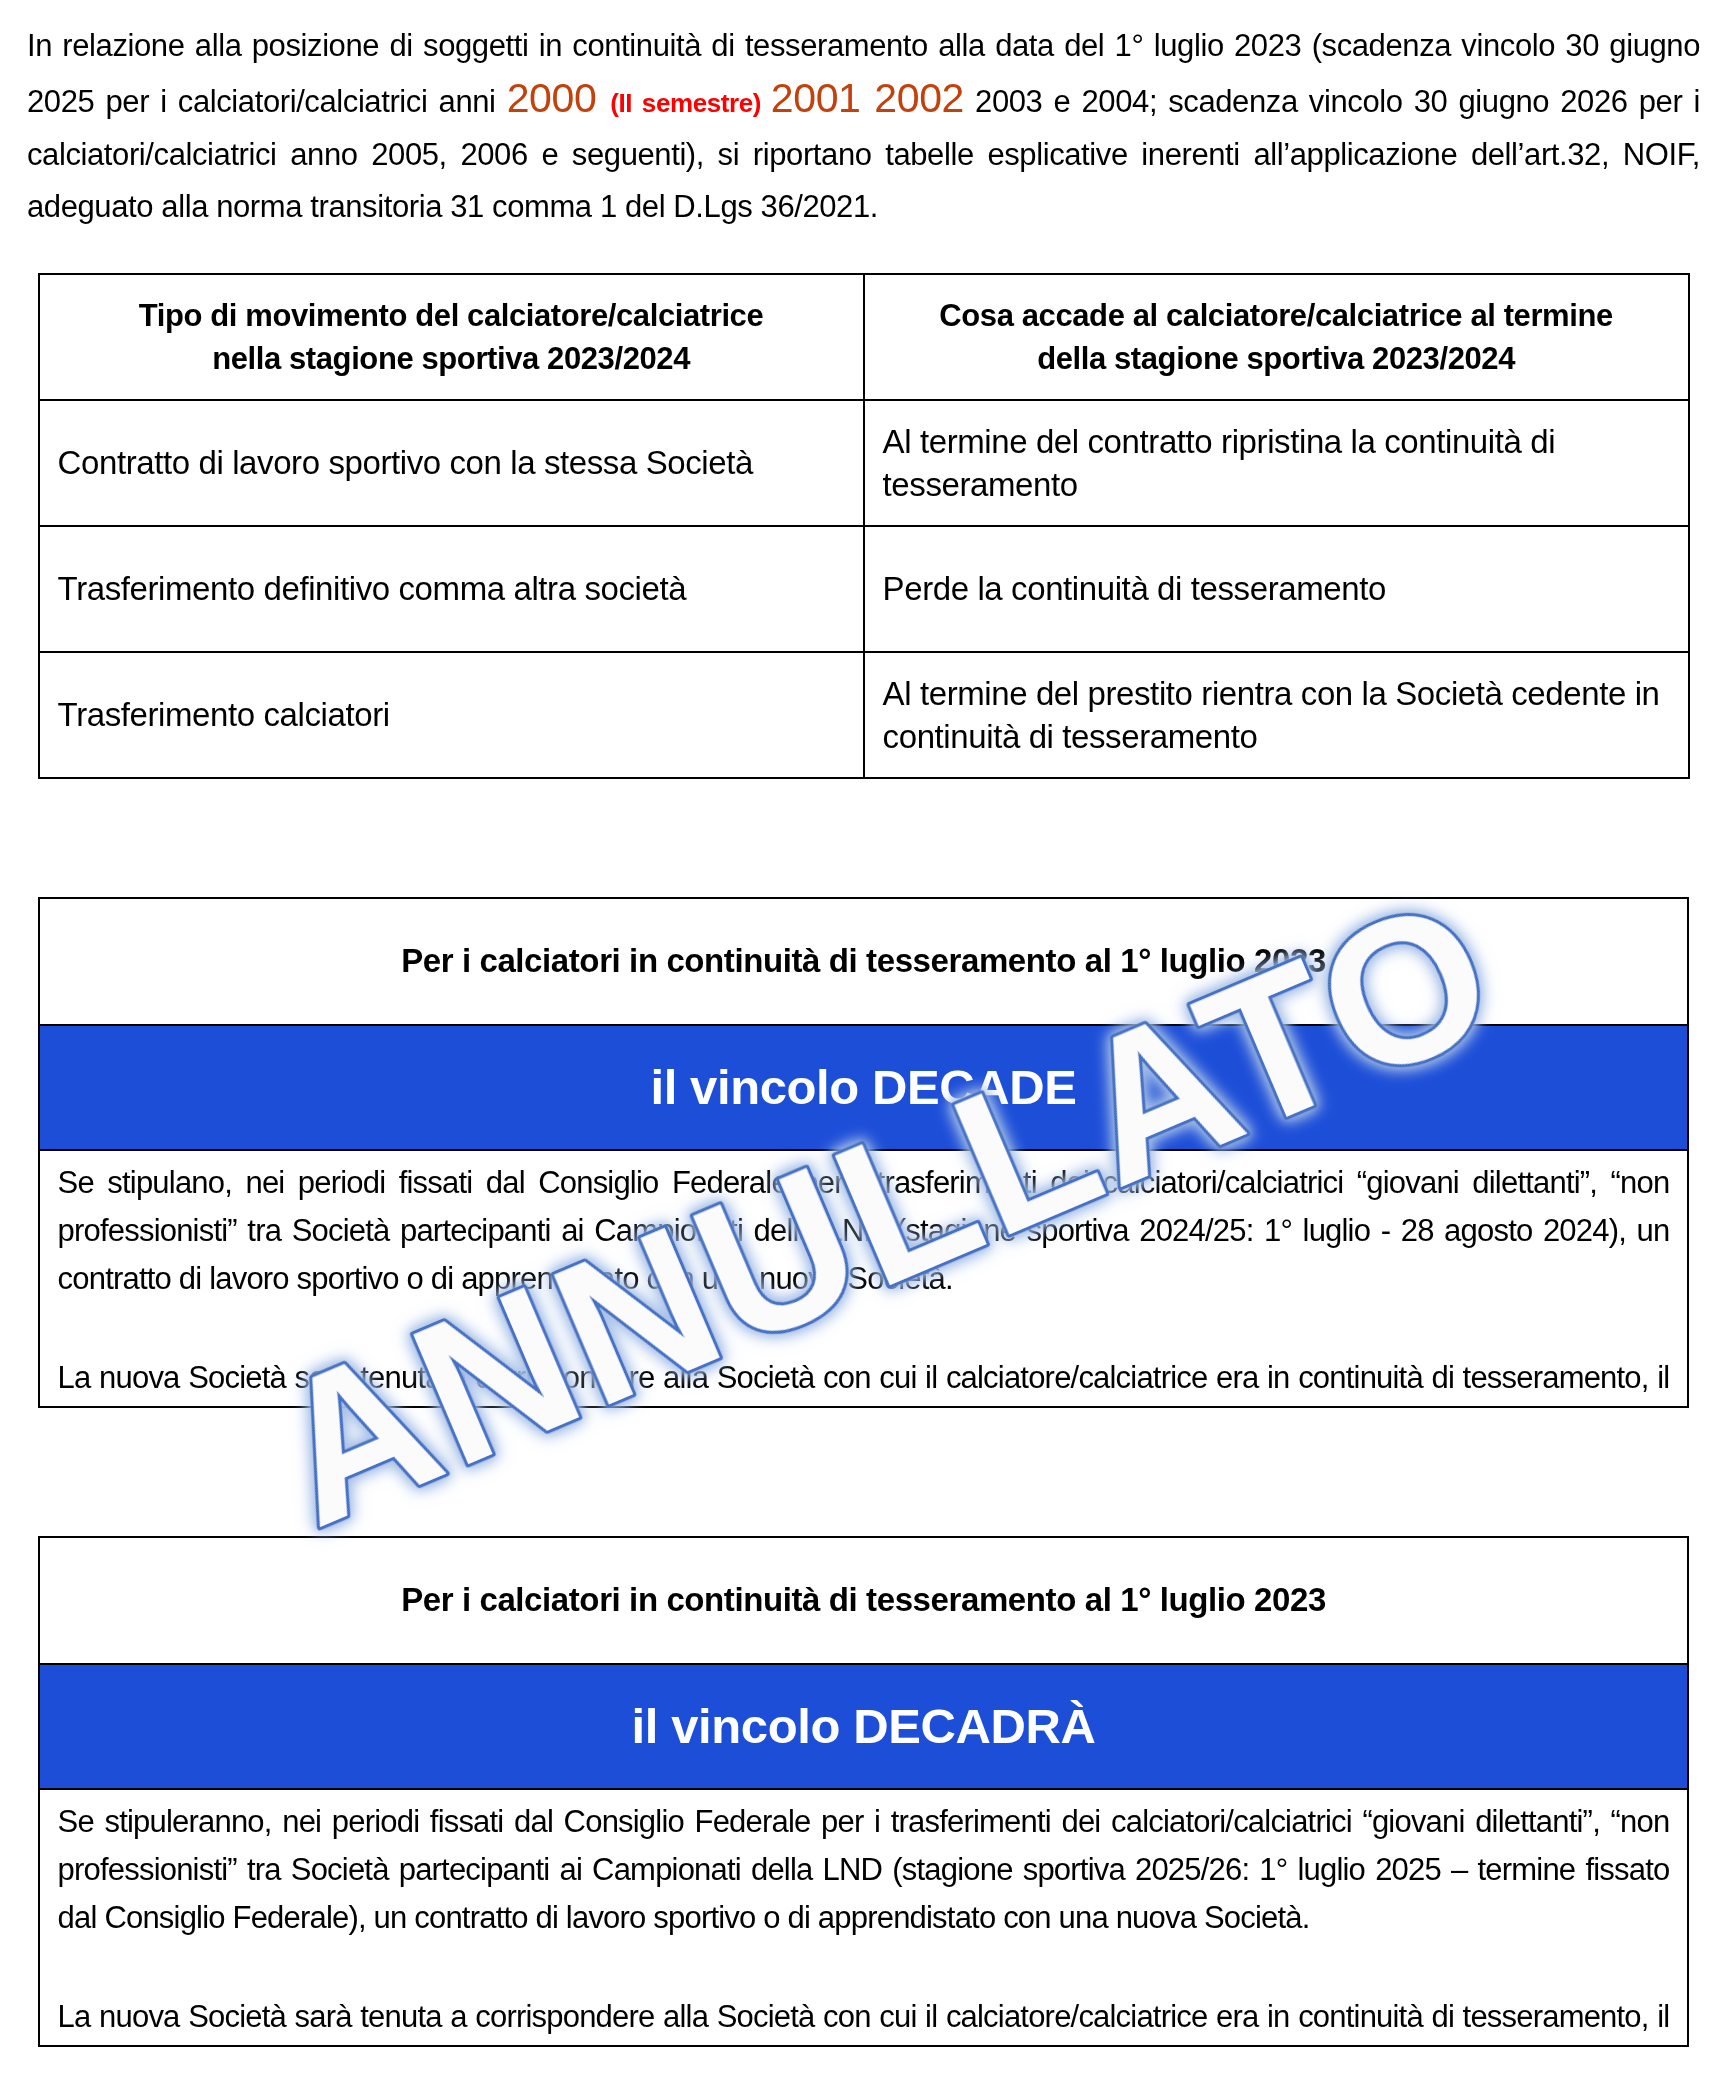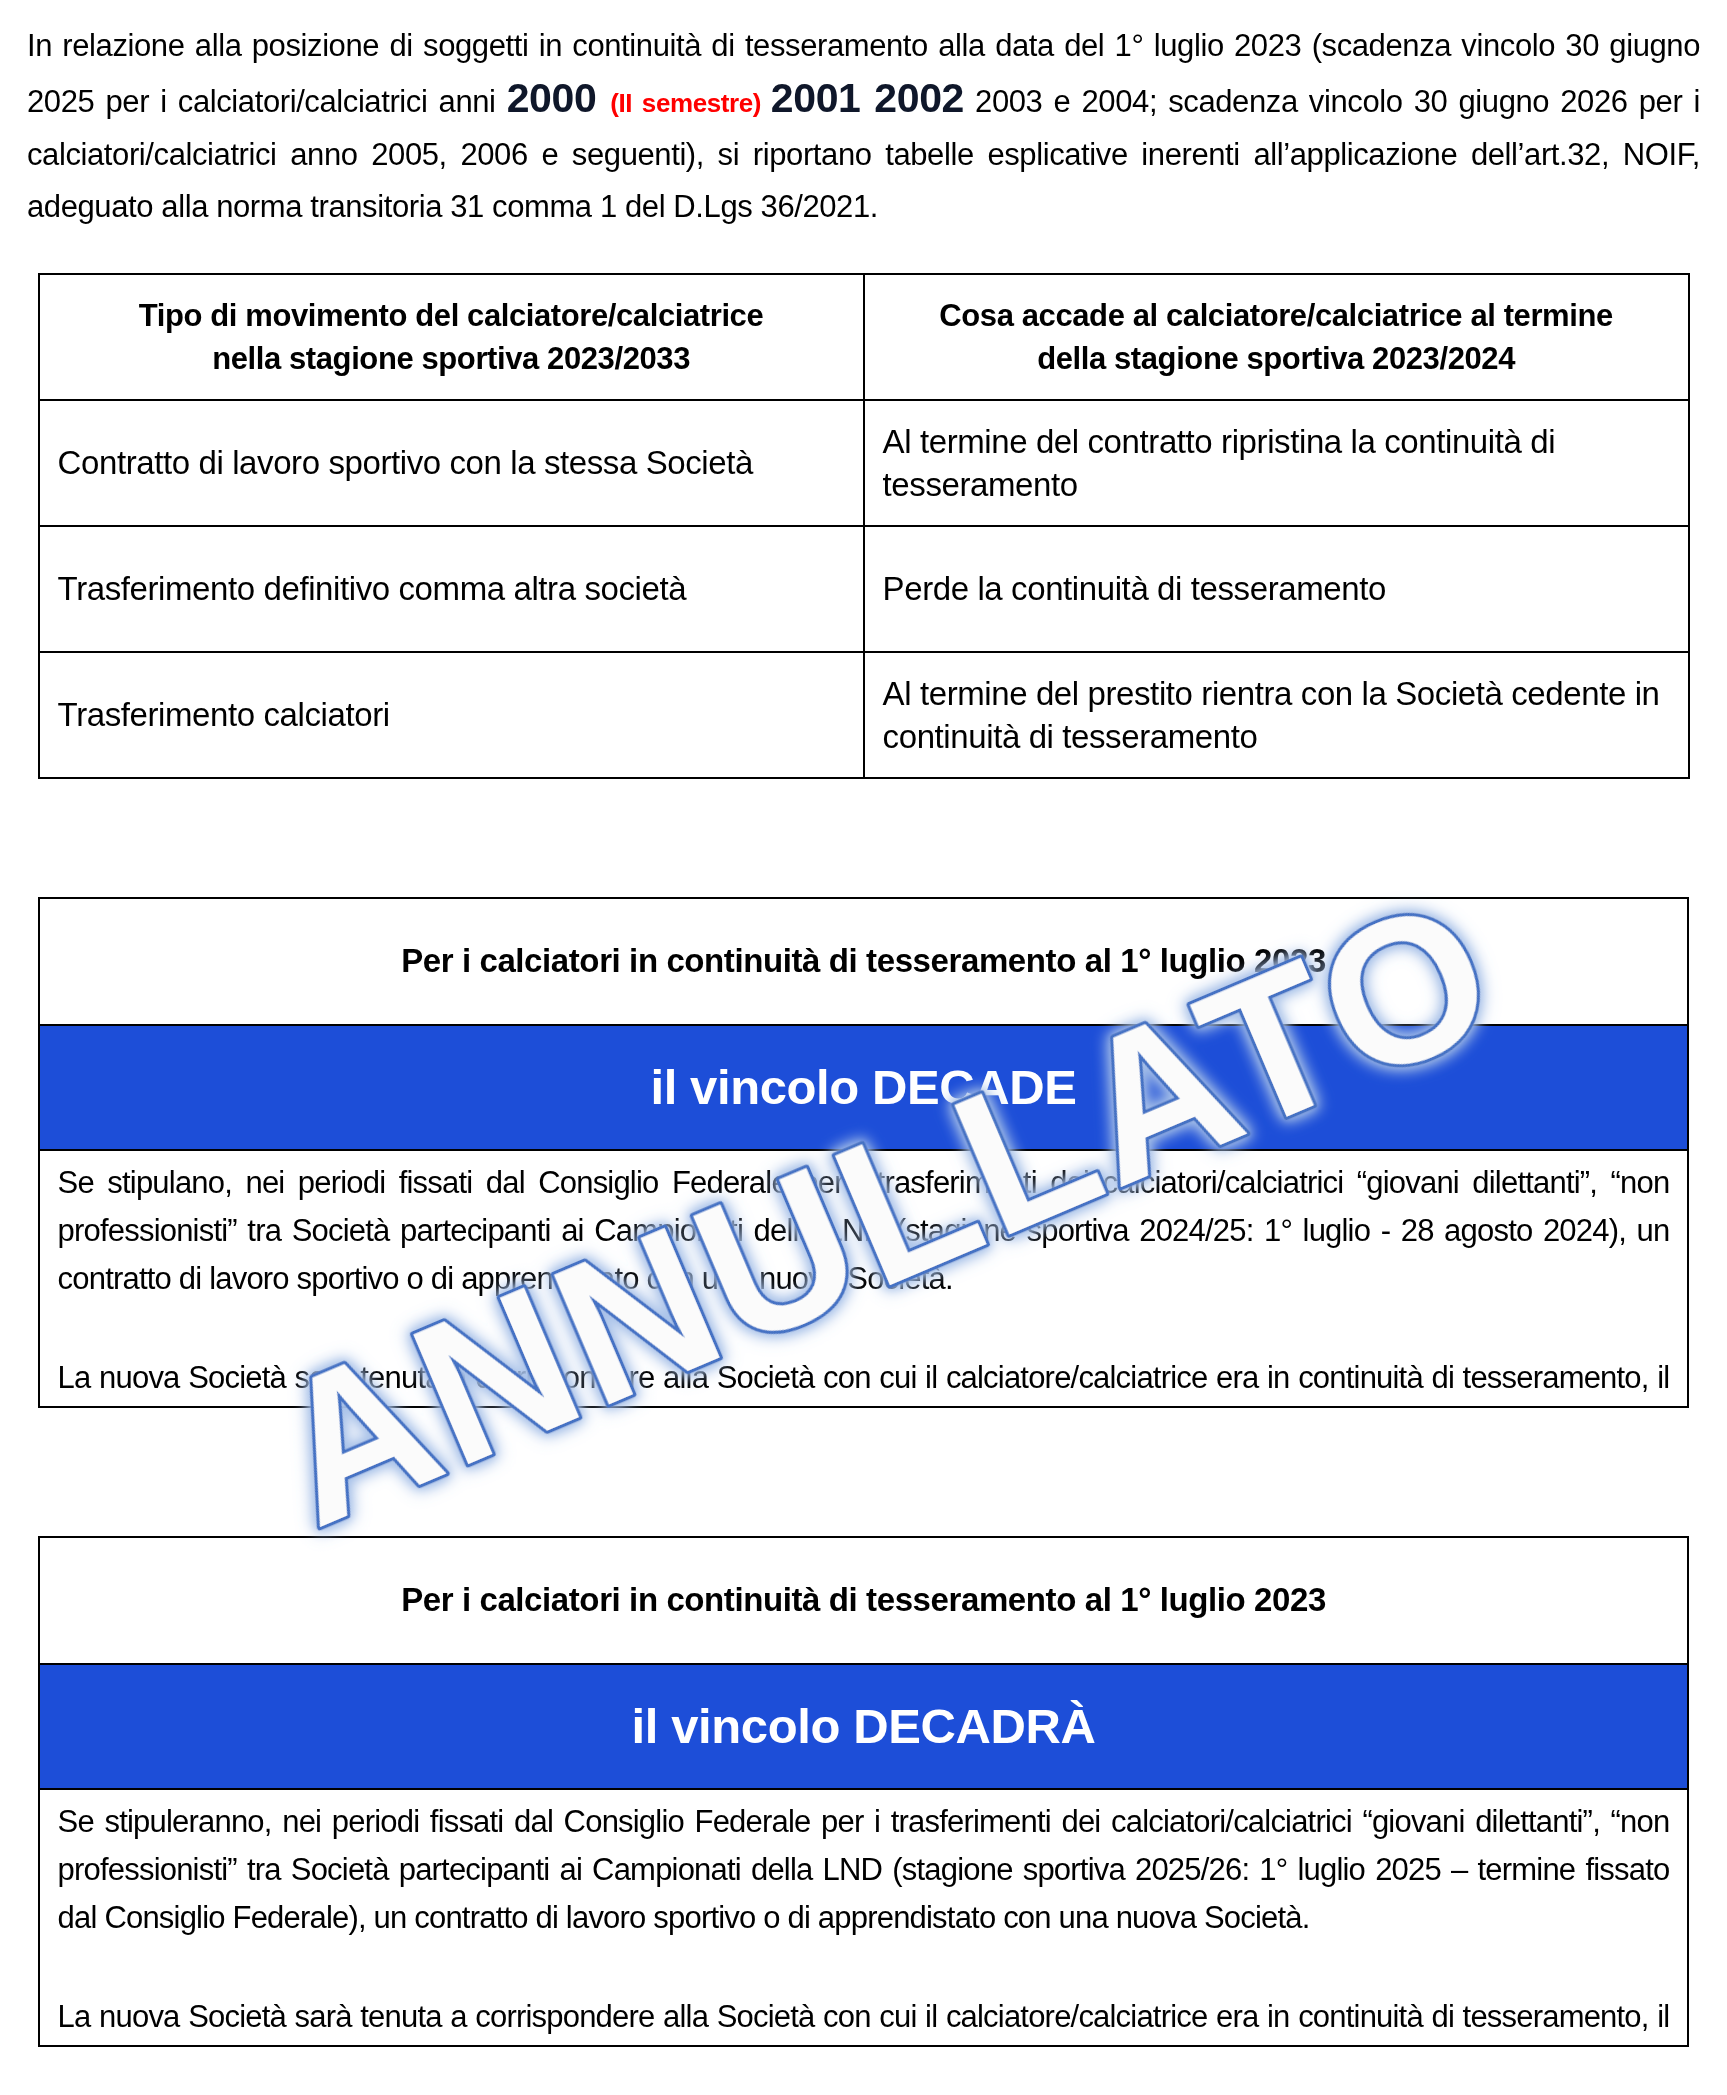--- a/index.html
+++ b/index.html
@@ -21,7 +21,7 @@
     letter-spacing:-0.4px;
     text-align:justify;
   }
-  .red-big{color:#0f172a;font-weight:bold;font-size:41px;}
+  .red-big{color:#c2410c;font-weight:normal;font-size:41px;}
   .red-small{color:#ff0000;font-weight:bold;font-size:26px;}
   
   .doc-table{

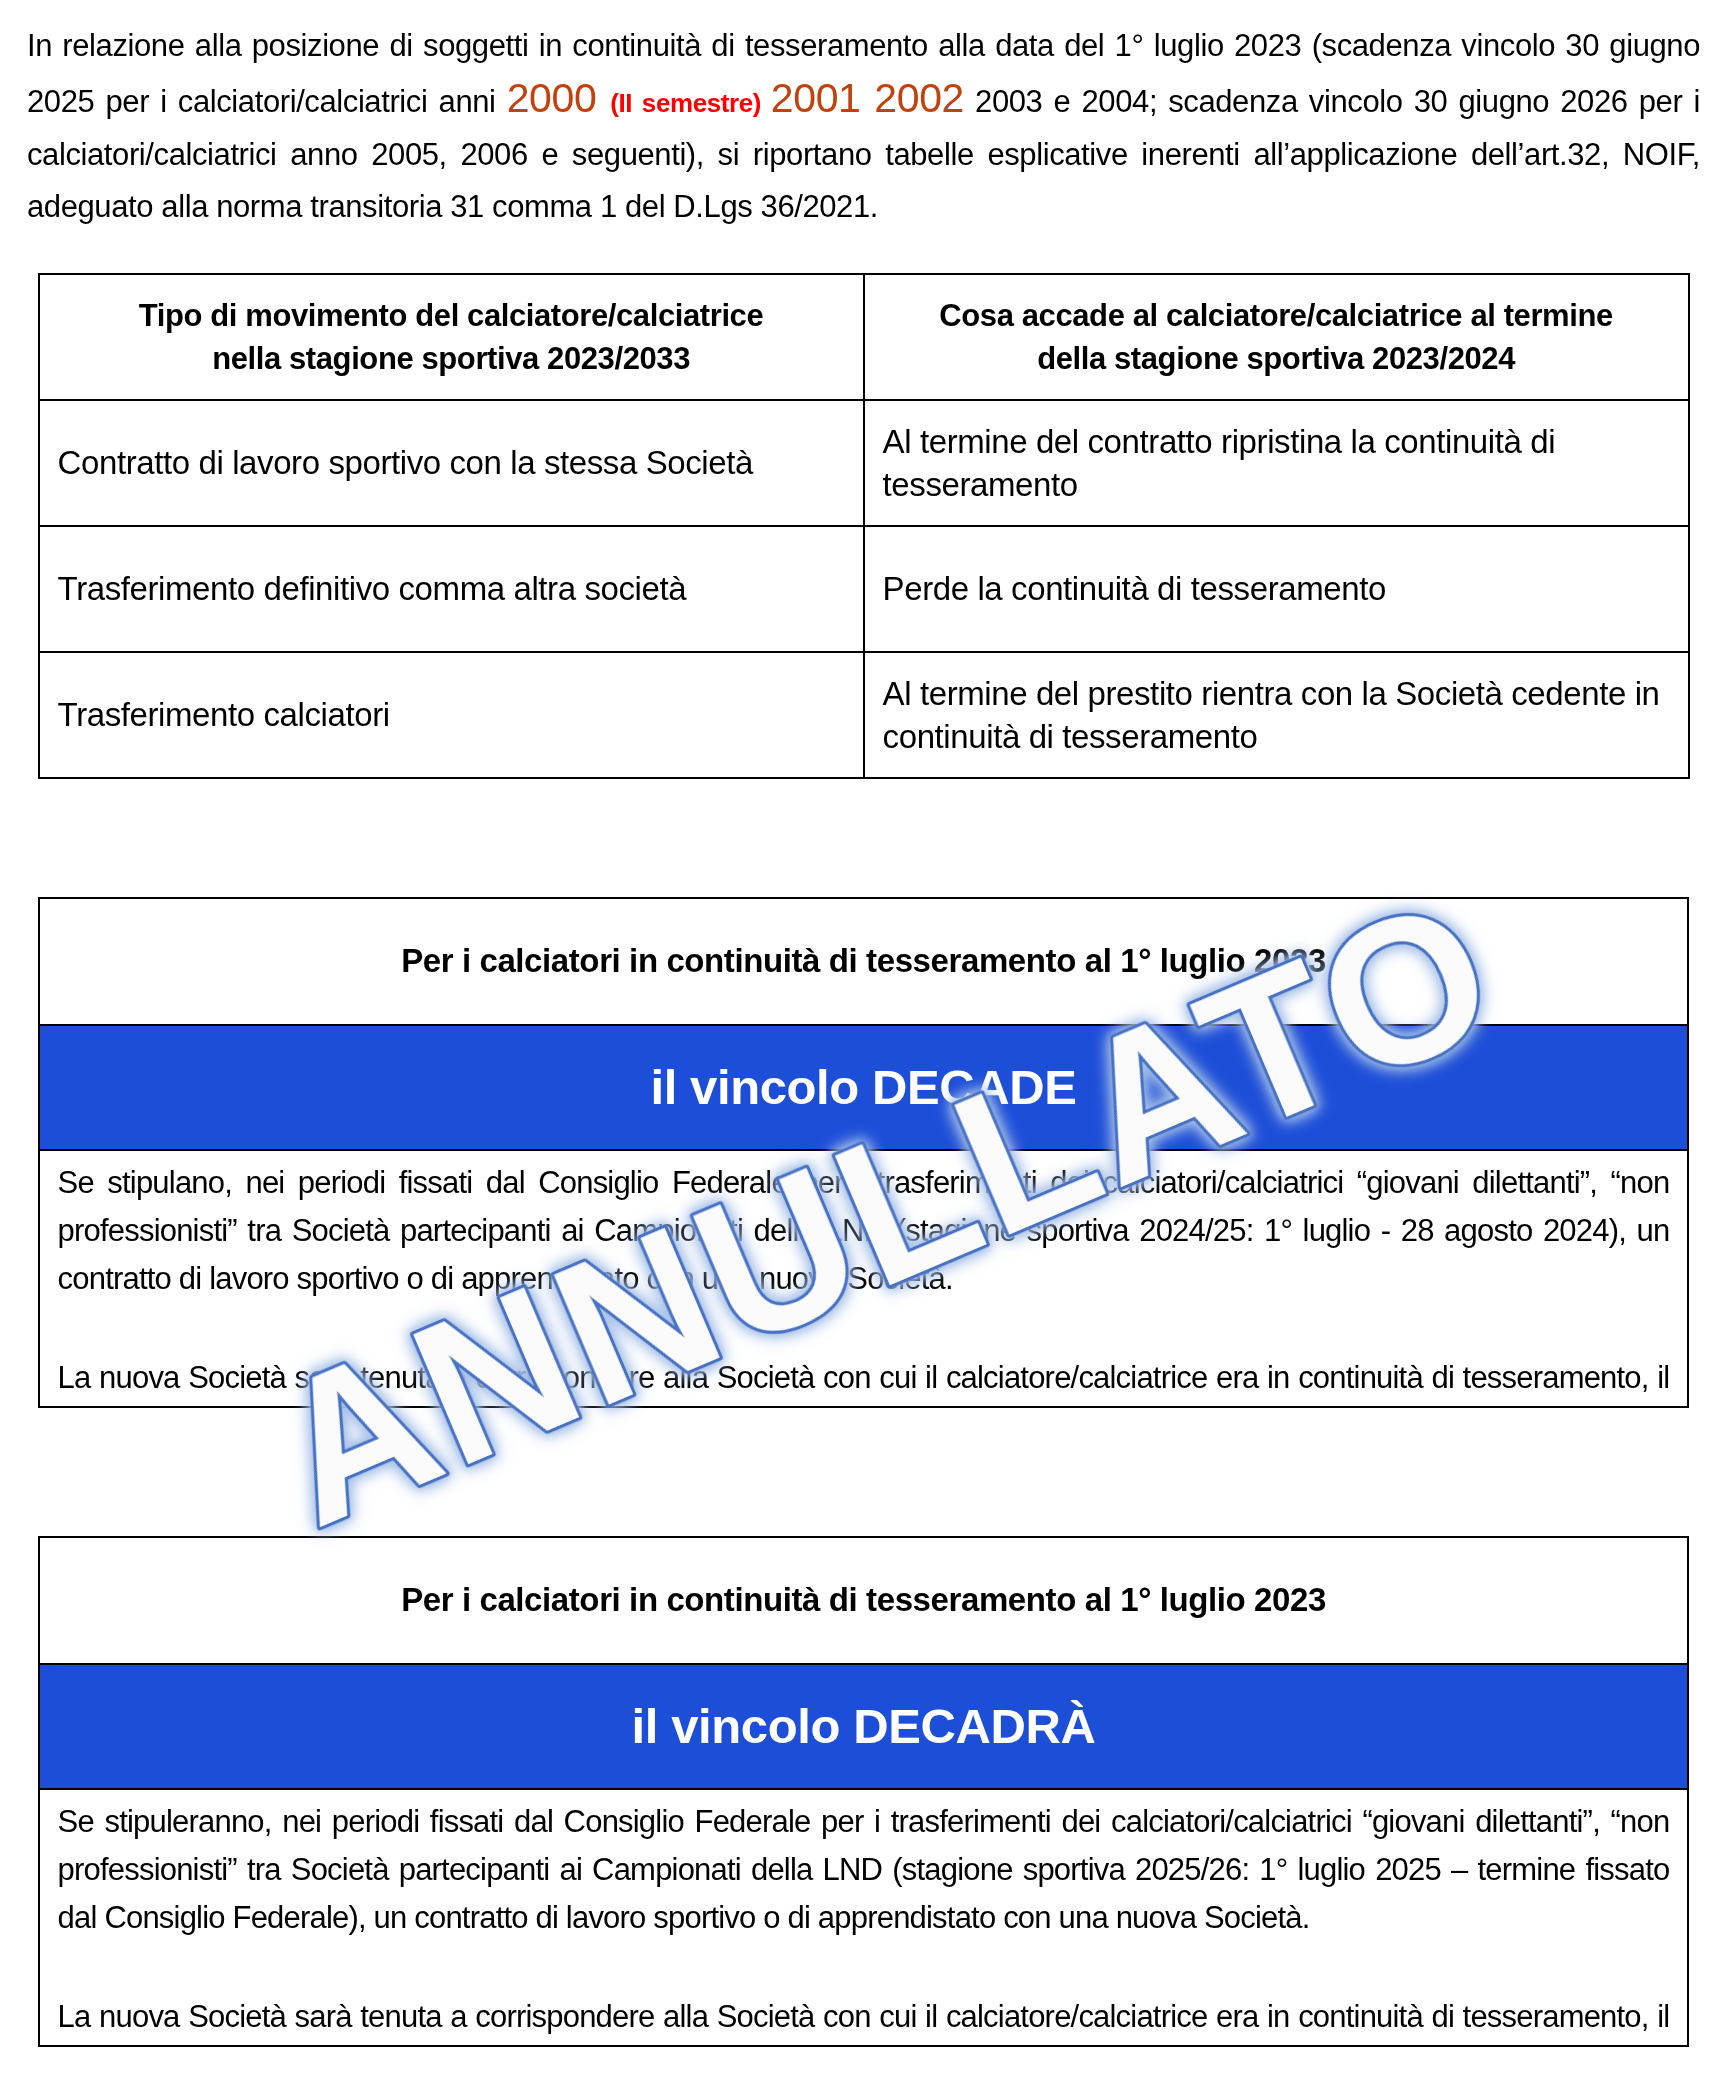--- a/index.html
+++ b/index.html
@@ -130,7 +130,7 @@
     <thead>
       <tr>
         <th><span class="lines">Tipo di movimento del calciatore/calciatrice
-nella stagione sportiva 2023/2033</span></th>
+nella stagione sportiva 2023/2024</span></th>
         <th><span class="lines">Cosa accade al calciatore/calciatrice al termine
 della stagione sportiva 2023/2024</span></th>
       </tr>

